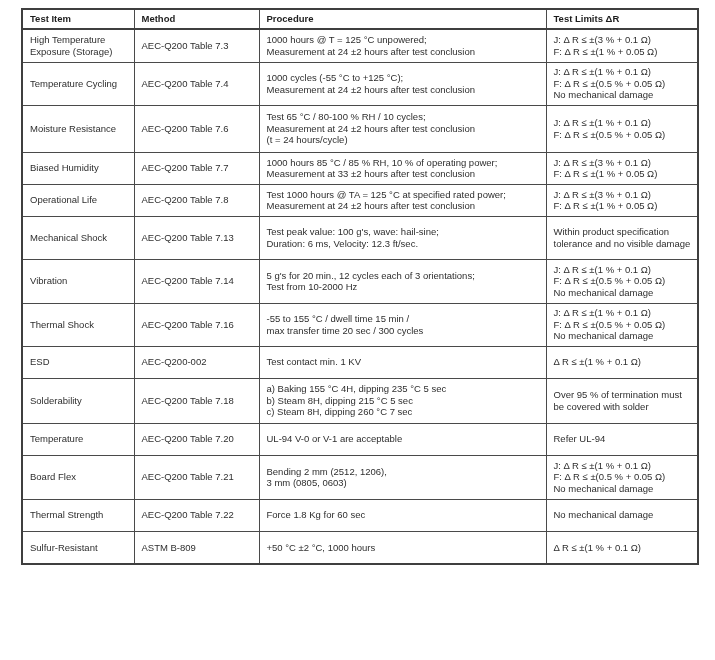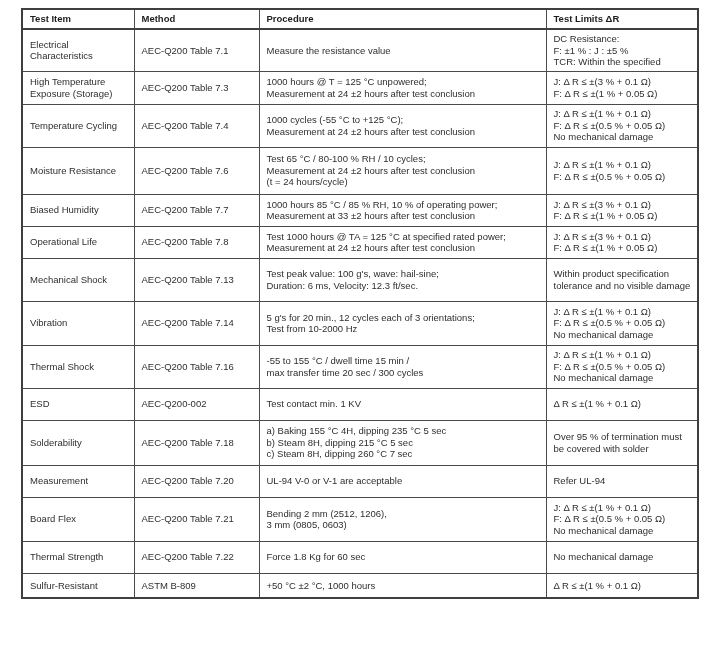--- a/index.html
+++ b/index.html
@@ -59,15 +59,6 @@
     </tr>
   </thead>
   <tbody>
-    <tr style="height:39px">
-      <td>Electrical
-Characteristics</td>
-      <td>AEC-Q200 Table 7.1</td>
-      <td>Measure the resistance value</td>
-      <td>DC Resistance:
-F: ±1 % : J : ±5 %
-TCR: Within the specified</td>
-    </tr>
     <tr style="height:33px">
       <td>High Temperature
 Exposure (Storage)</td>

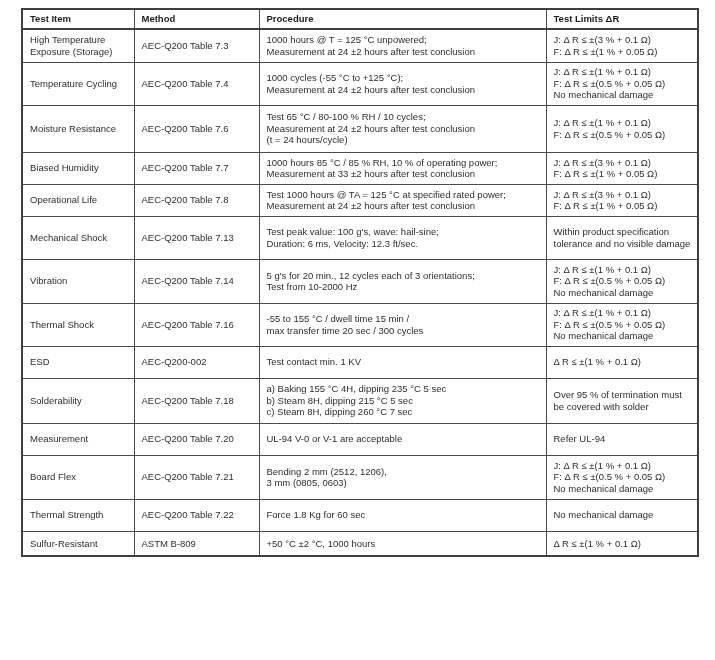--- a/index.html
+++ b/index.html
@@ -142,7 +142,7 @@
       <td>Over 95 % of termination must be covered with solder</td>
     </tr>
     <tr style="height:32px">
-      <td>Measurement</td>
+      <td>Temperature</td>
       <td>AEC-Q200 Table 7.20</td>
       <td>UL-94 V-0 or V-1 are acceptable</td>
       <td>Refer UL-94</td>

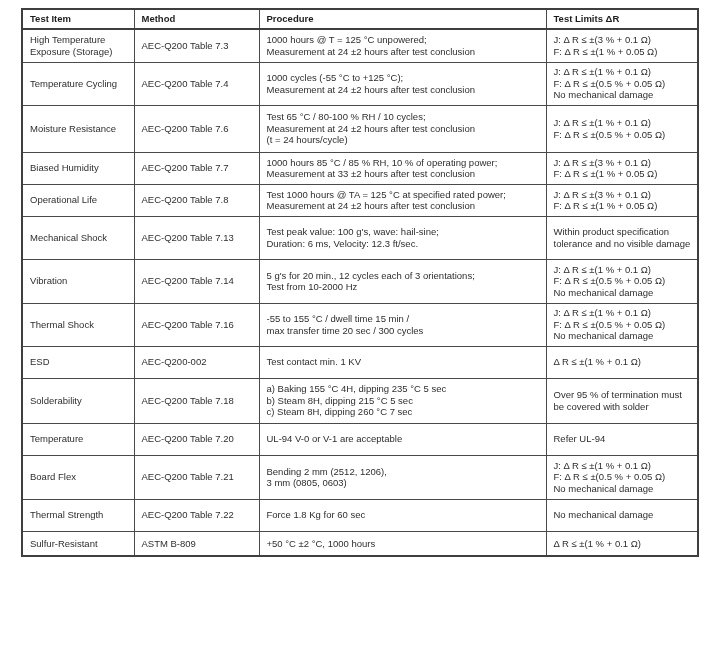--- a/index.html
+++ b/index.html
@@ -162,7 +162,7 @@
       <td>Force 1.8 Kg for 60 sec</td>
       <td>No mechanical damage</td>
     </tr>
-    <tr style="height:25px">
+    <tr style="height:33px">
       <td>Sulfur-Resistant</td>
       <td>ASTM B-809</td>
       <td>+50 °C ±2 °C, 1000 hours</td>

